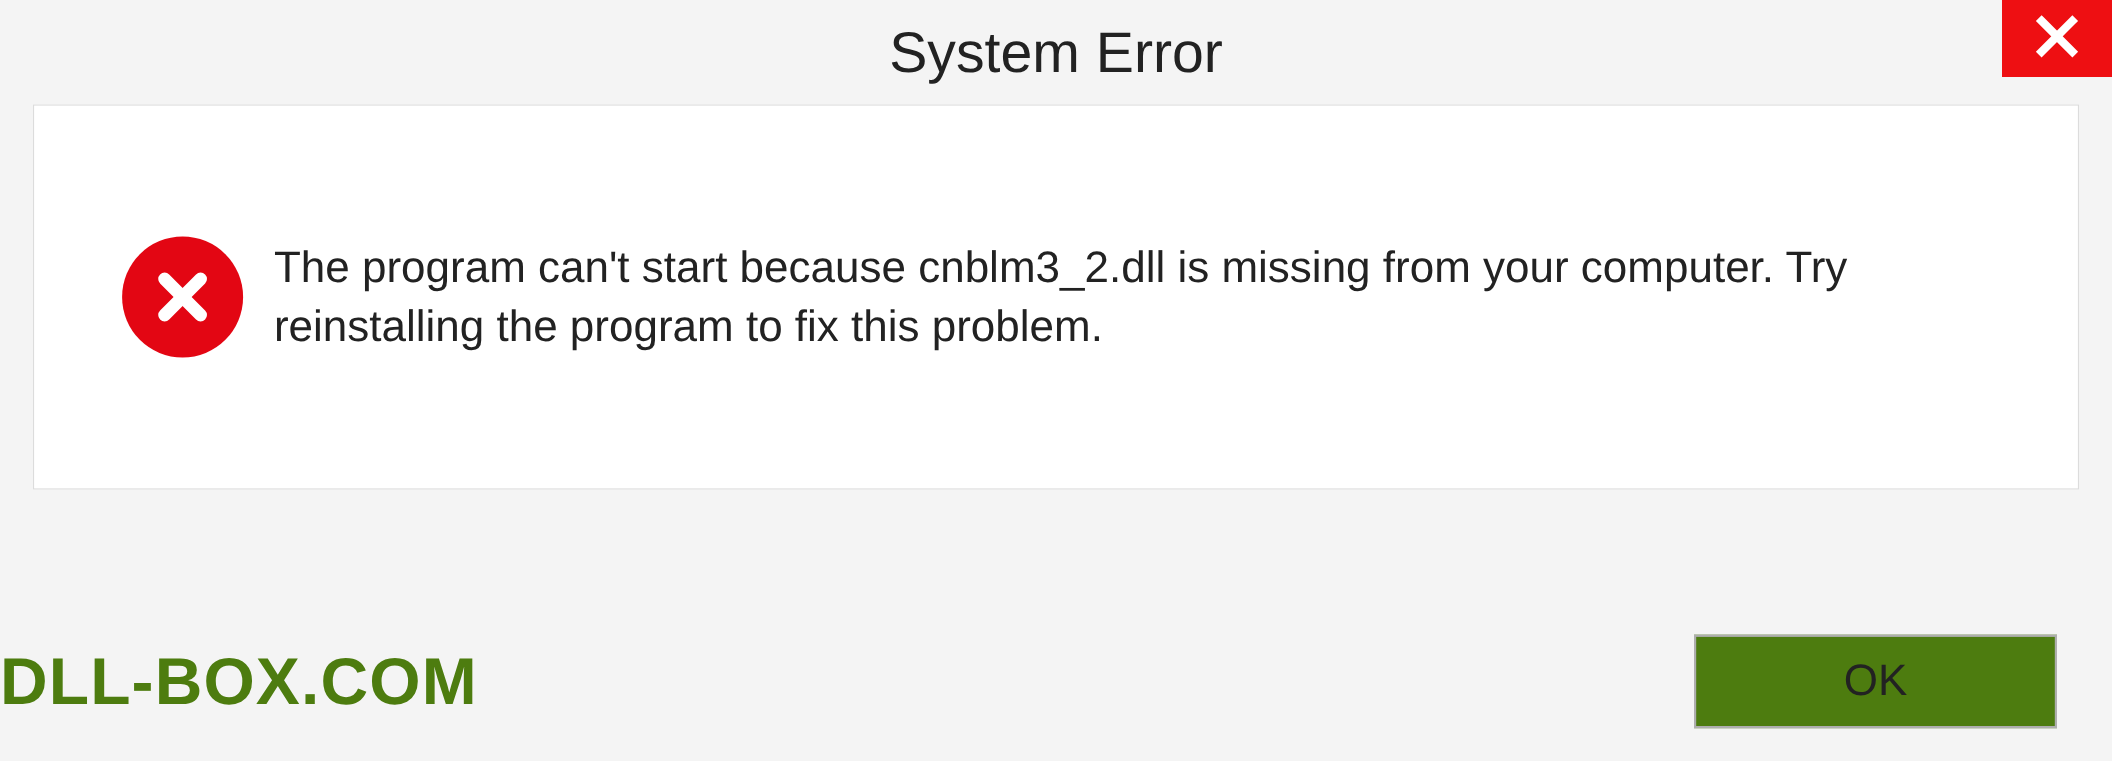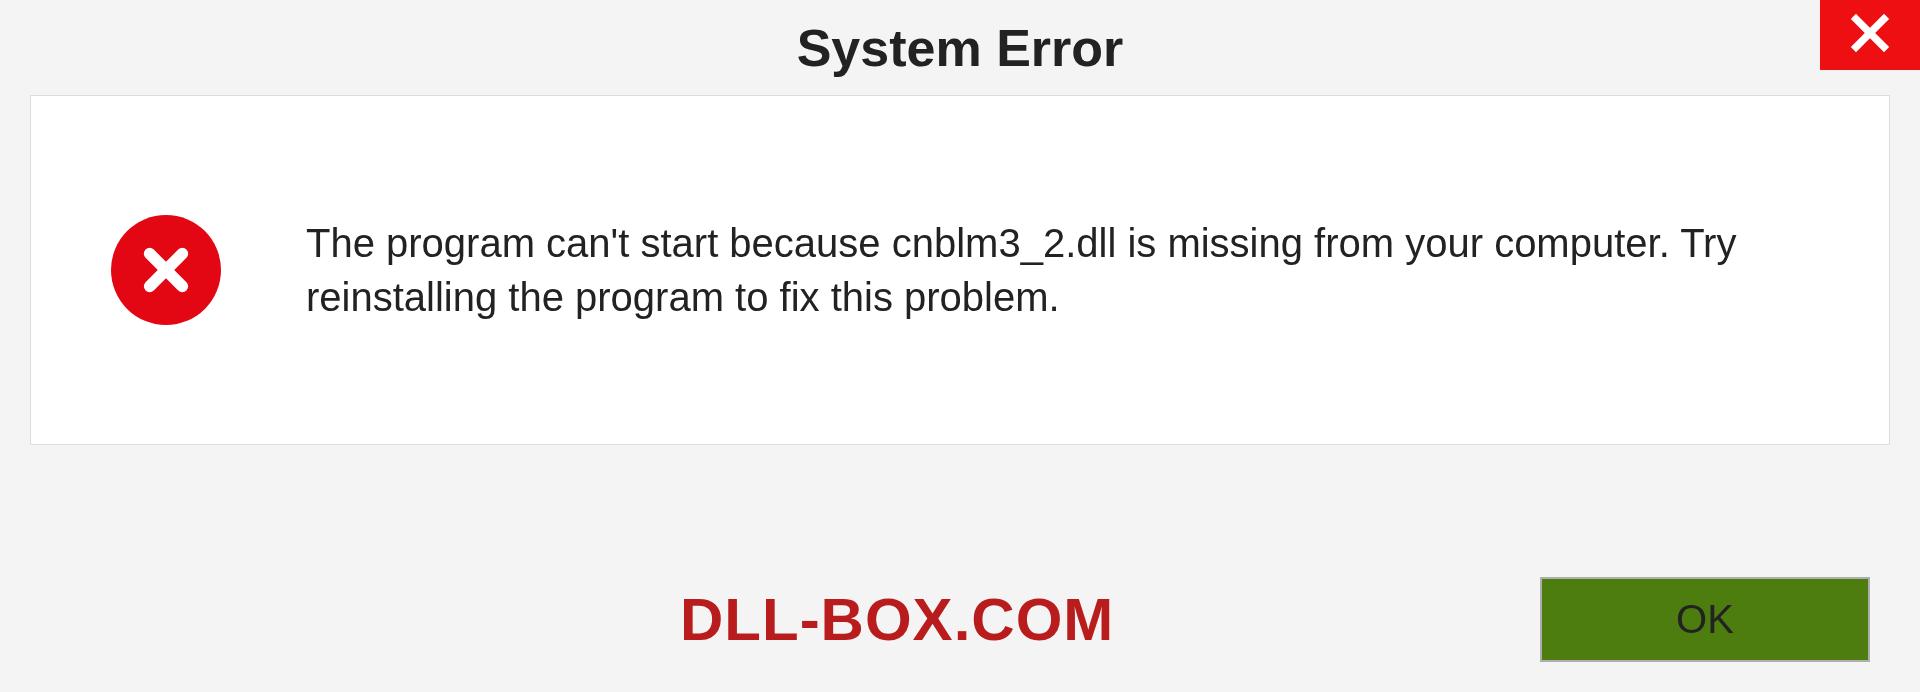--- a/index.html
+++ b/index.html
@@ -24,7 +24,7 @@
     }
     .title {
       font-size: 52px;
-      font-weight: 700;
+      font-weight: 400;
       color: #222;
     }
     .close-btn {

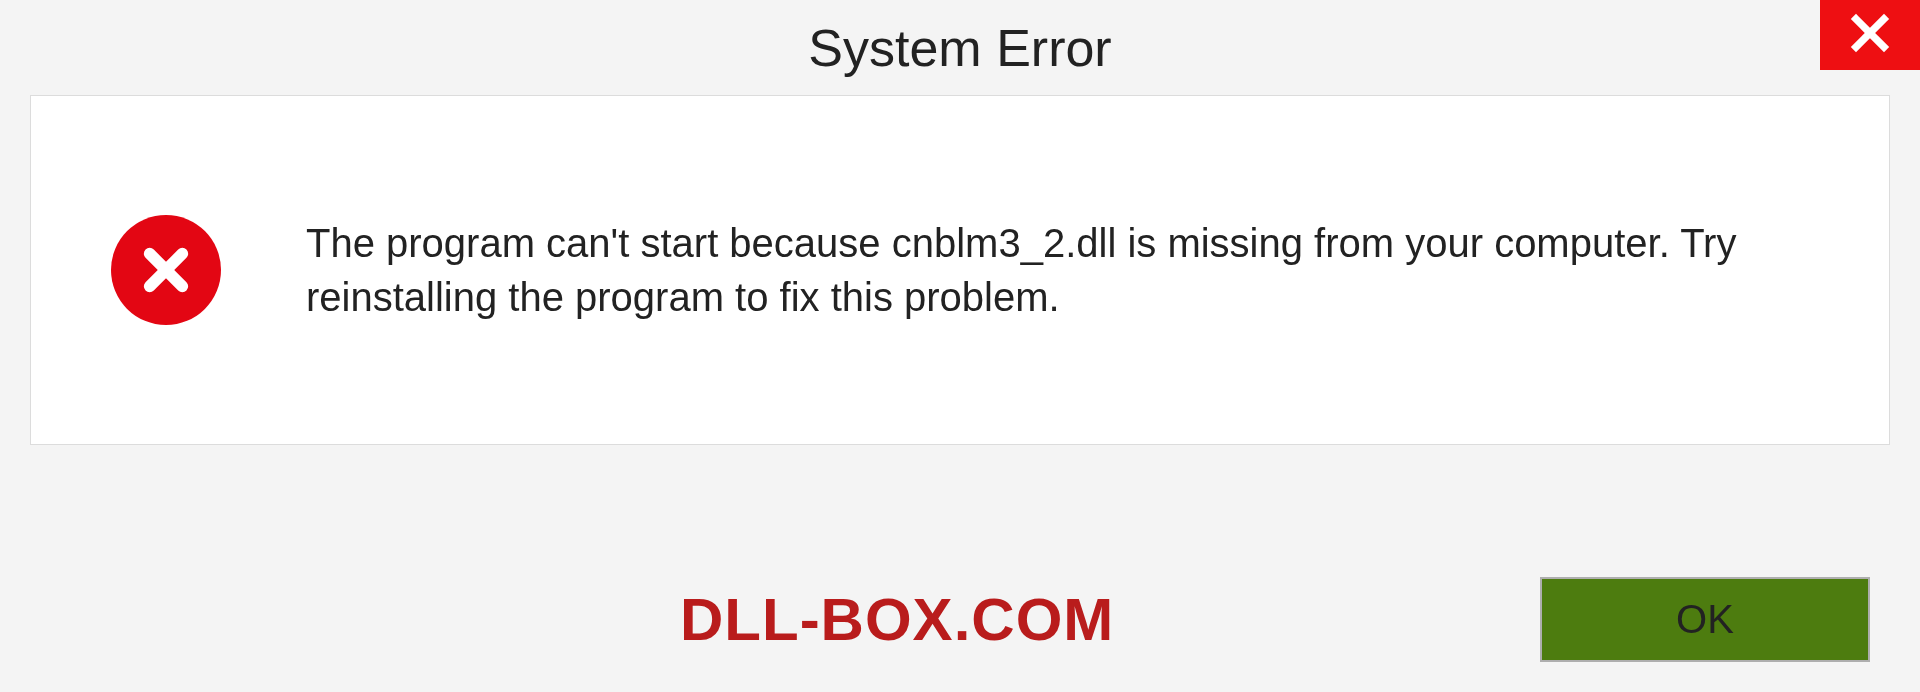--- a/index.html
+++ b/index.html
@@ -51,7 +51,7 @@
       display: flex;
       align-items: center;
       padding: 0 40px 0 80px;
-      gap: 85px;
+      gap: 28px;
     }
     .error-icon {
       flex-shrink: 0;

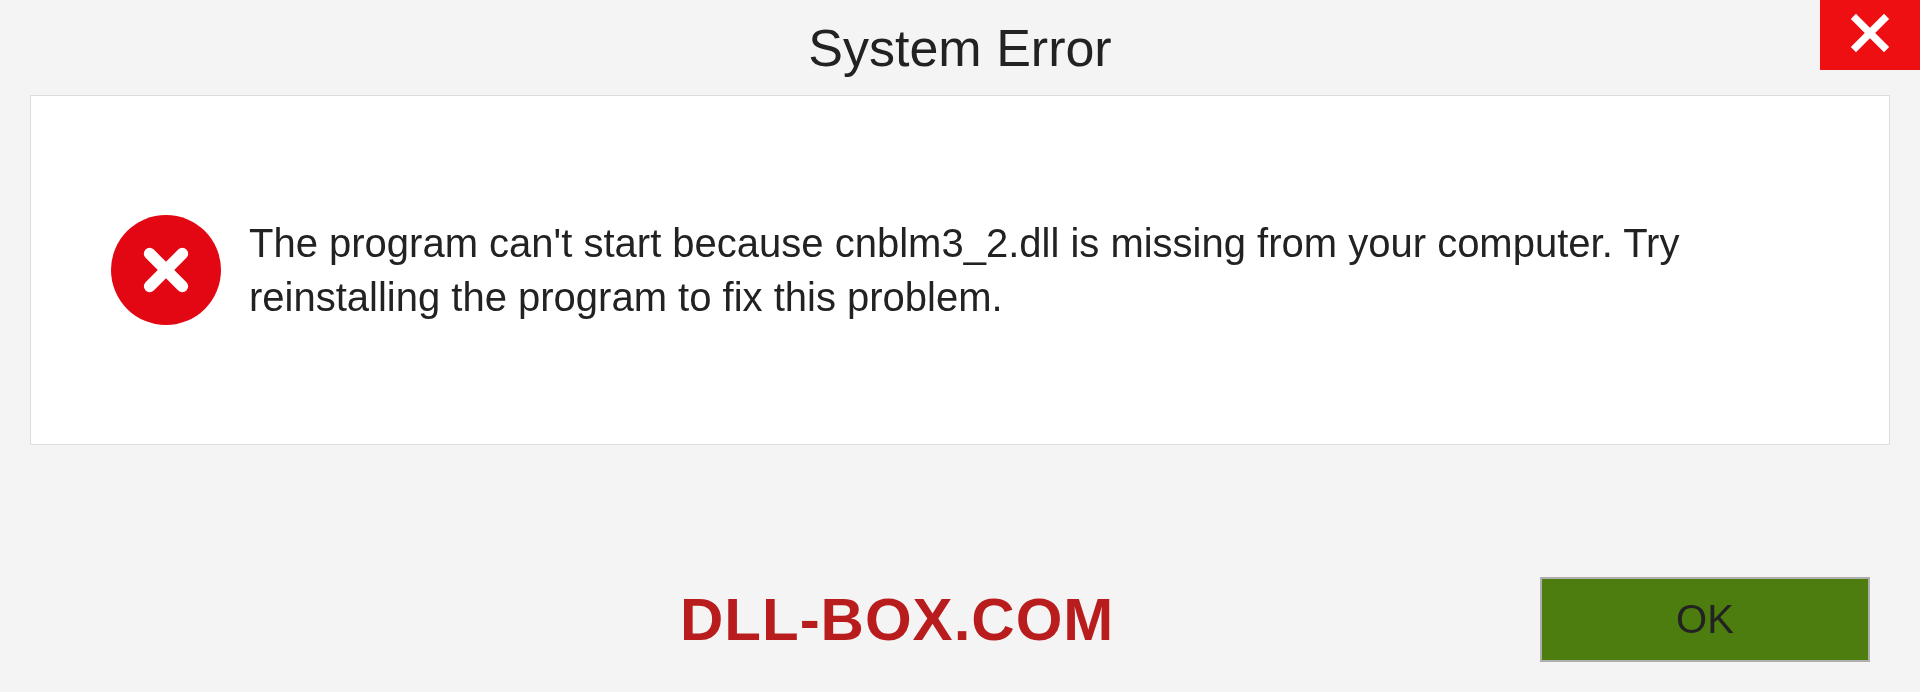--- a/index.html
+++ b/index.html
@@ -91,9 +91,8 @@
     .watermark {
       font-size: 60px;
       font-weight: 800;
-      color: #b91c1c;
+      color: #4d7c0f;
       letter-spacing: 1px;
-      margin-left: 680px;
       font-family: Arial, sans-serif;
     }
     .ok-btn {

